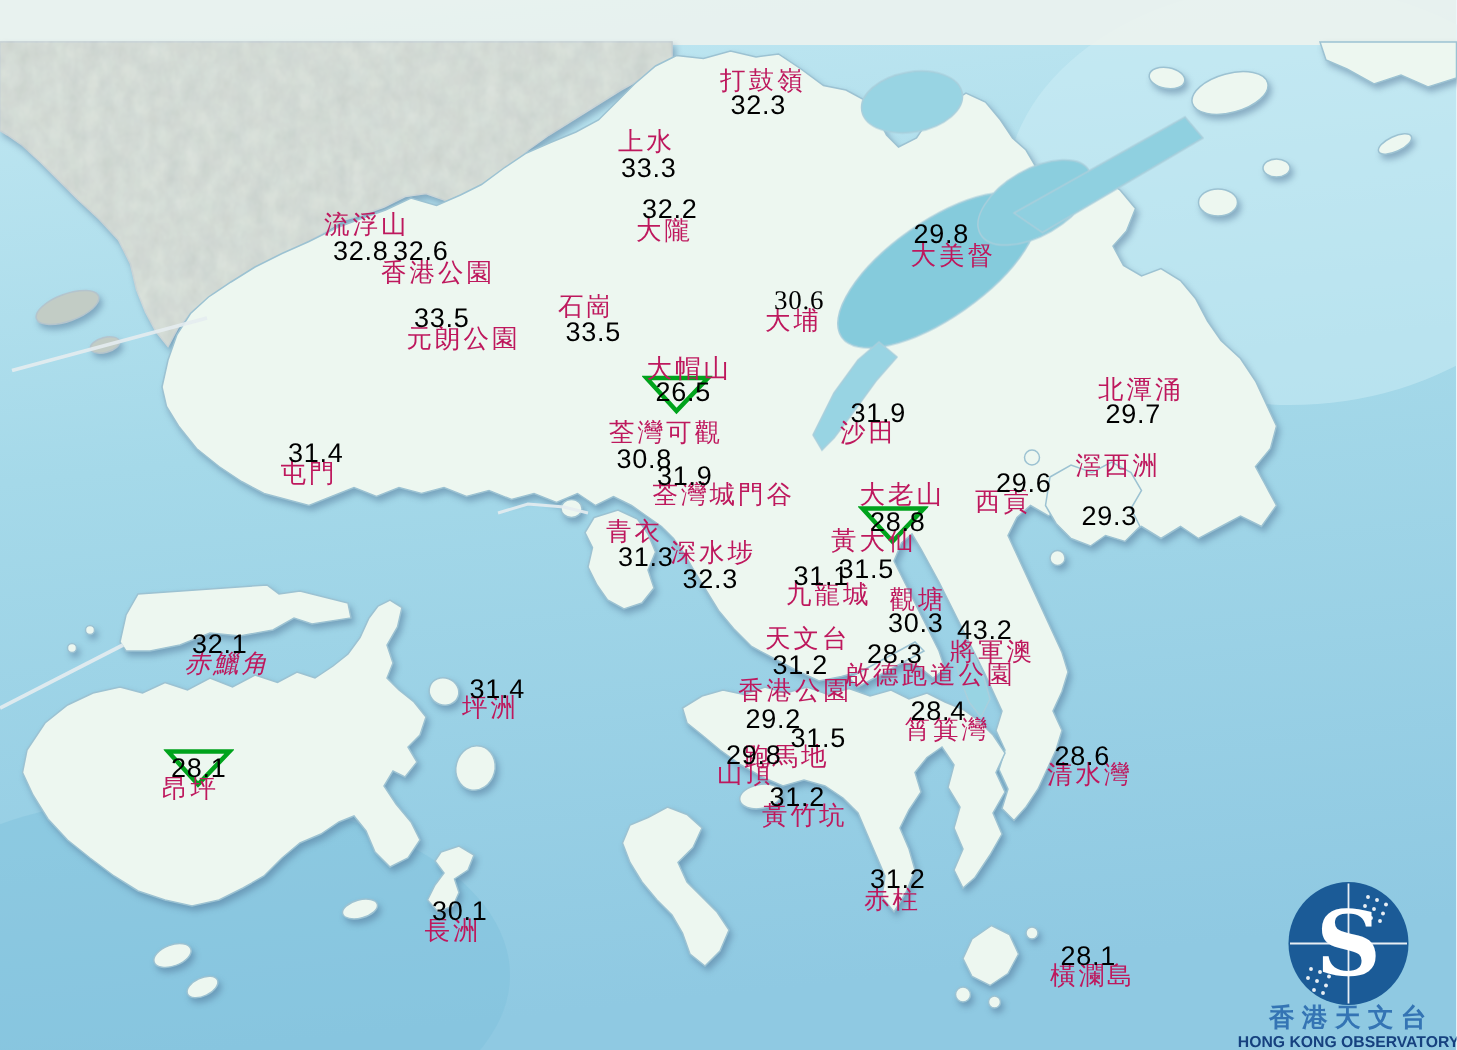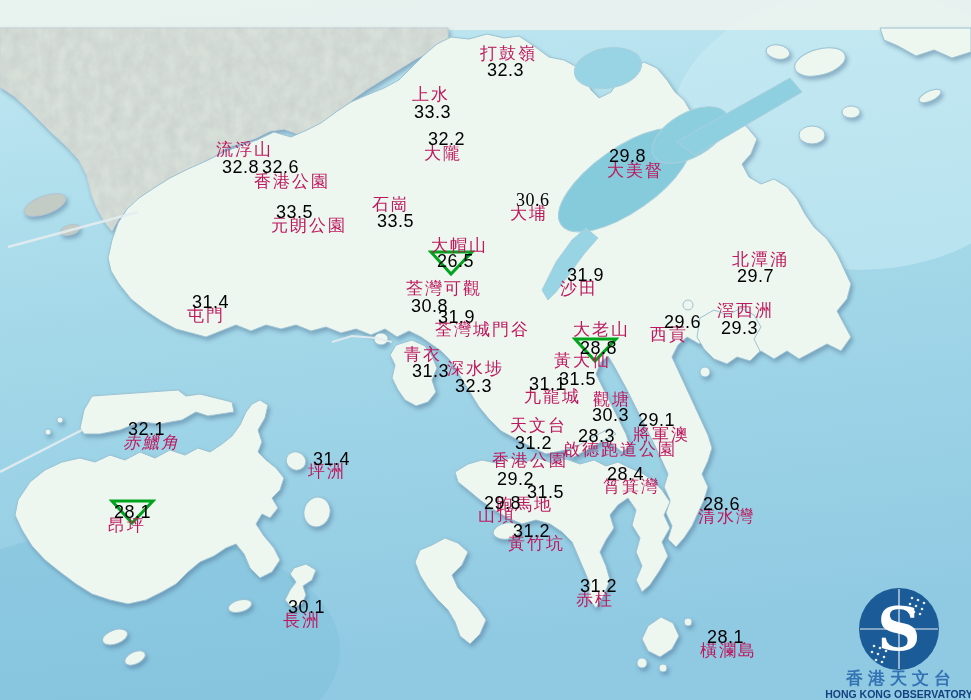--- a/index.html
+++ b/index.html
@@ -191,7 +191,7 @@
       <div class="st-name" style="left: 650px; top: 326px;">西貢</div>
       <div class="st-value" style="left: 737px; top: 267px;">29.7</div>
       <div class="st-name" style="left: 732px; top: 251px;">北潭涌</div>
-      <div class="st-value" style="left: 721px; top: 319px;">29.3</div>
+      <div class="st-value" style="left: 721px; top: 335px;">29.3</div>
       <div class="st-name" style="left: 717px; top: 302px;">滘西洲</div>
       <div class="st-value" style="left: 192px; top: 293px;">31.4</div>
       <div class="st-name" style="left: 187px; top: 307px;">屯門</div>

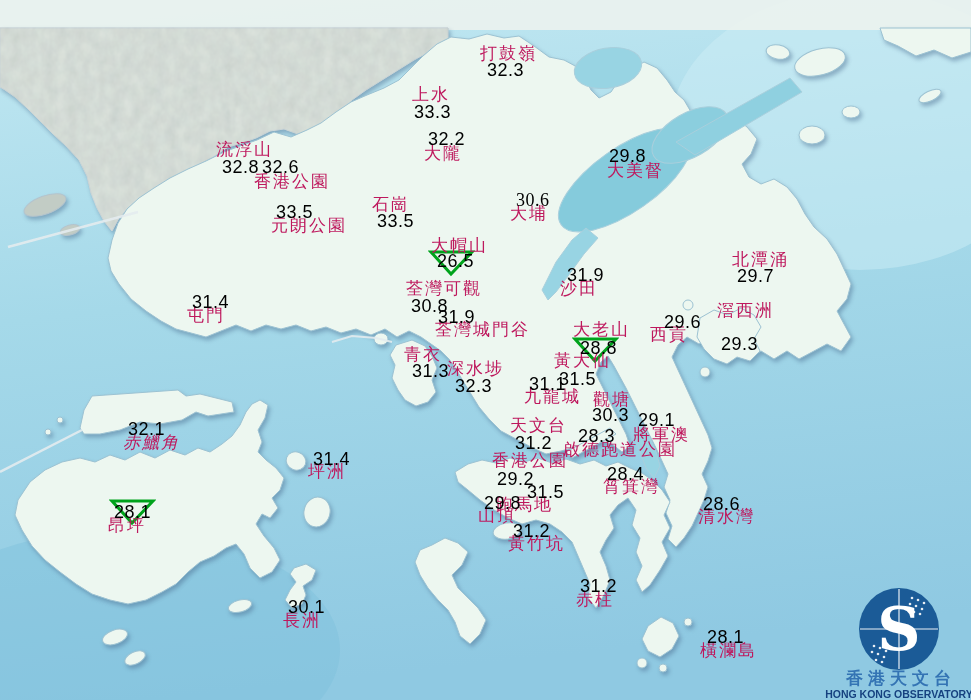--- a/index.html
+++ b/index.html
@@ -207,7 +207,7 @@
       <div class="st-name" style="left: 593px; top: 391px;">觀塘</div>
       <div class="st-value" style="left: 515px; top: 434px;">31.2</div>
       <div class="st-name" style="left: 510px; top: 417px;">天文台</div>
-      <div class="st-value" style="left: 638px; top: 411px;">29.1</div>
+      <div class="st-value" style="left: 638px; top: 411px;">43.2</div>
       <div class="st-name" style="left: 633px; top: 426px;">將軍澳</div>
       <div class="st-value" style="left: 578px; top: 427px;">28.3</div>
       <div class="st-name" style="left: 563px; top: 441px;">啟德跑道公園</div>

